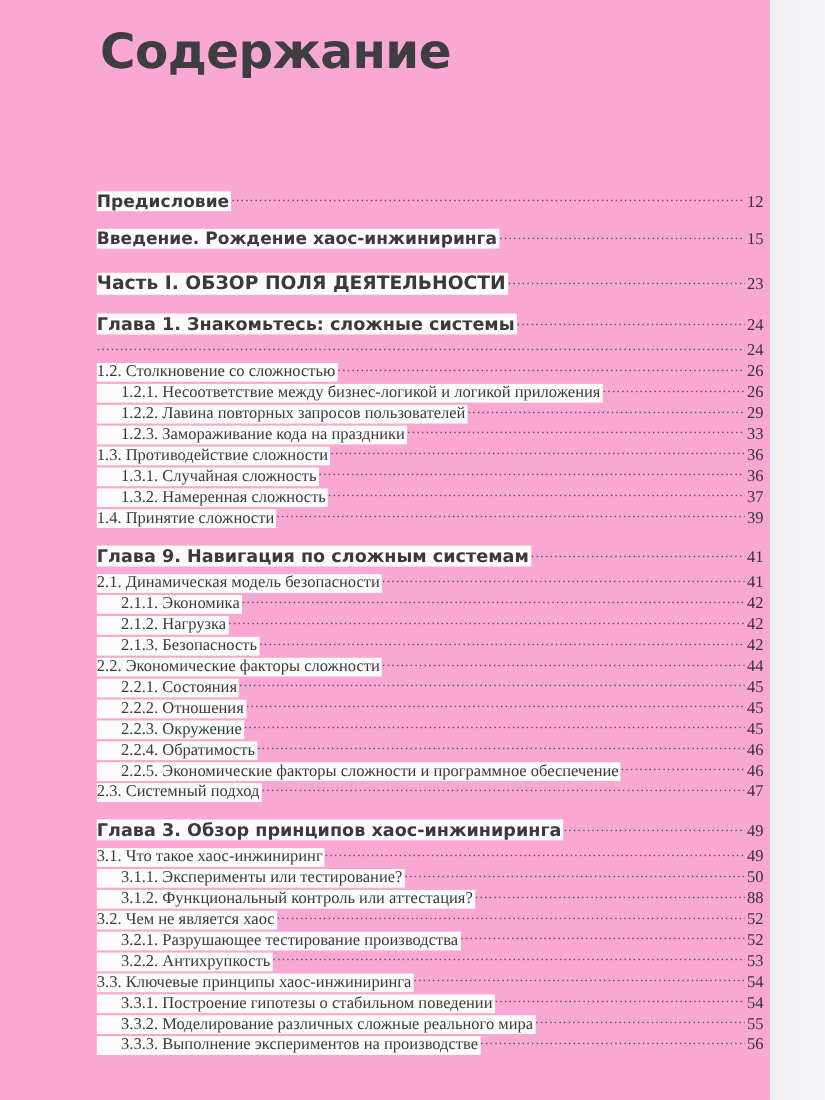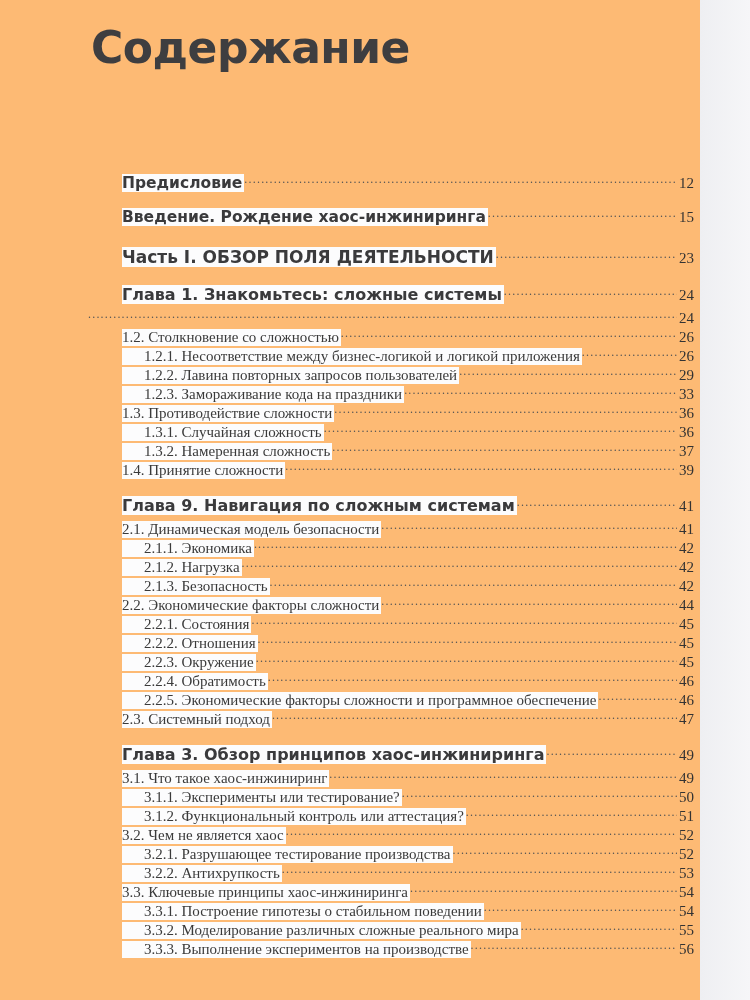--- a/index.html
+++ b/index.html
@@ -21,7 +21,7 @@
       top: 0;
       width: 700px;
       height: 1000px;
-      background: #fdba74;
+      background: #f9a8d4;
     }
     .page-edge {
       position: absolute;

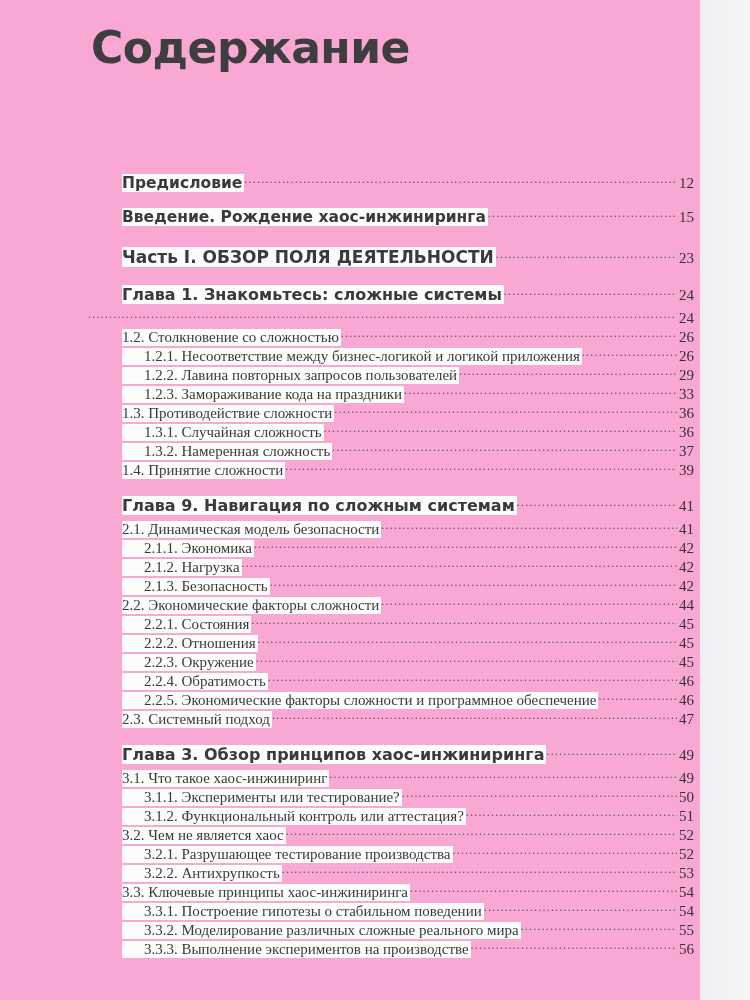--- a/index.html
+++ b/index.html
@@ -59,7 +59,6 @@
       flex: 0 0 auto;
       background: #fcfcfd;
       padding-right: 2px;
-      margin-left: 34px;
     }
     .row .dots {
       flex: 1 1 auto;

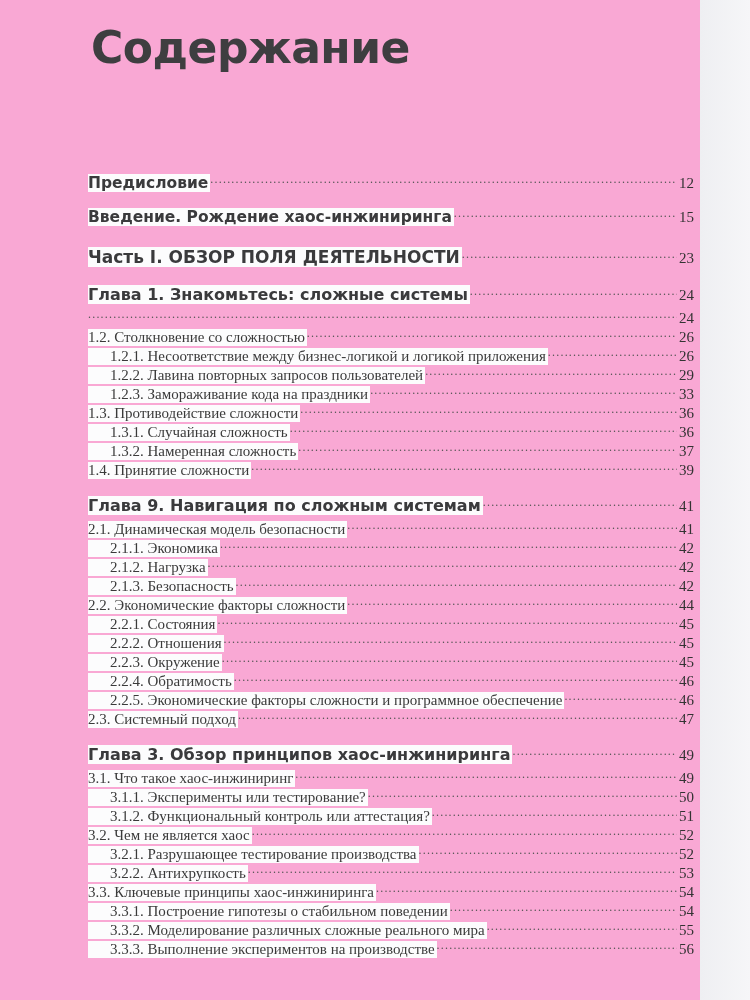--- a/index.html
+++ b/index.html
@@ -271,7 +271,7 @@
     <div class="row l3" style="top:805px">
       <span class="label">3.1.2. Функциональный контроль или аттестация?</span>
       <span class="dots"></span>
-      <span class="page-num">51</span>
+      <span class="page-num">88</span>
     </div>
     <div class="row l2" style="top:824px">
       <span class="label">3.2. Чем не является хаос</span>

